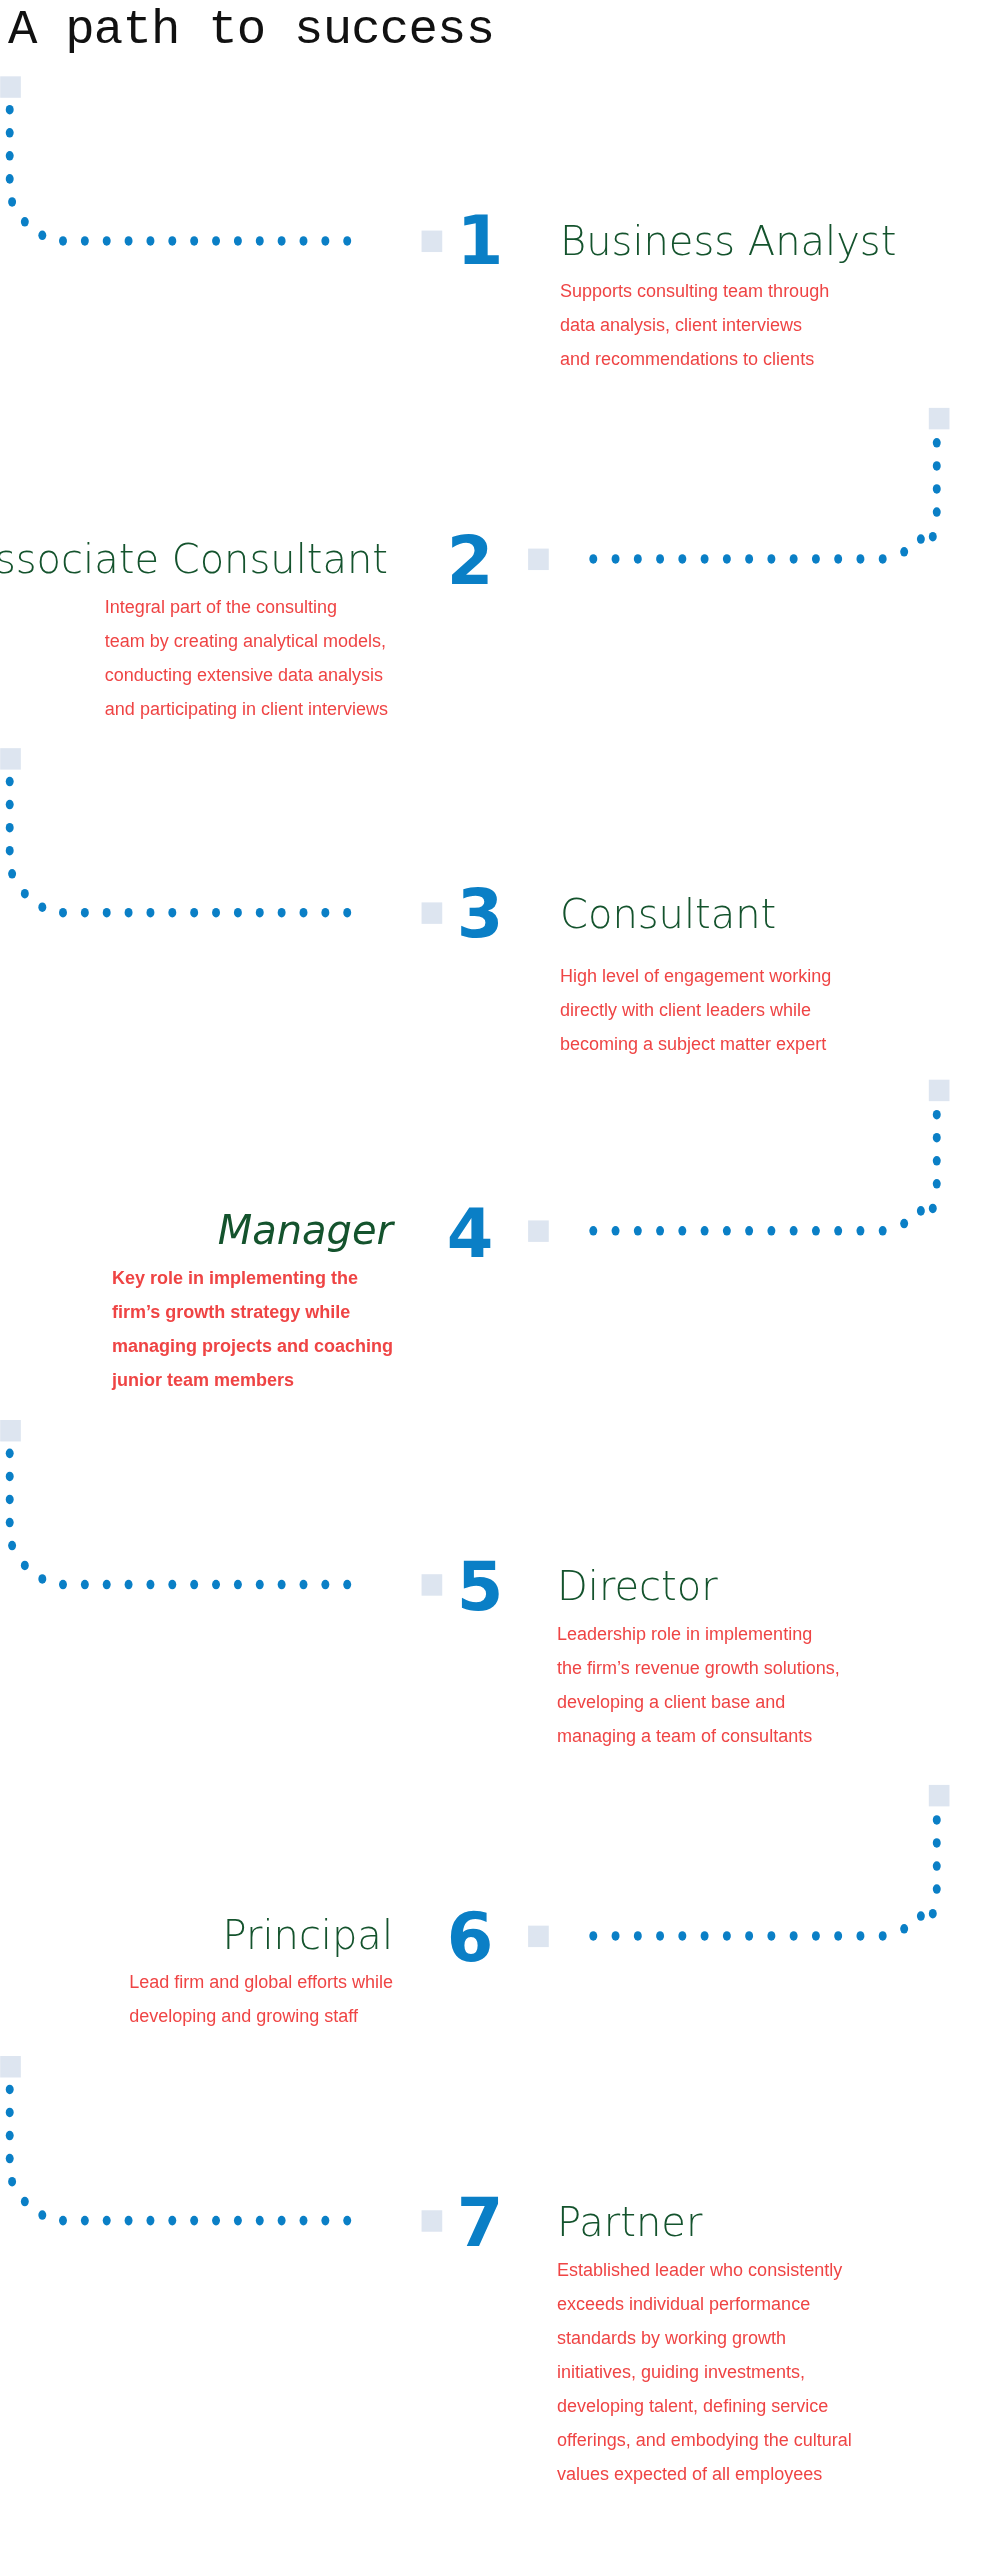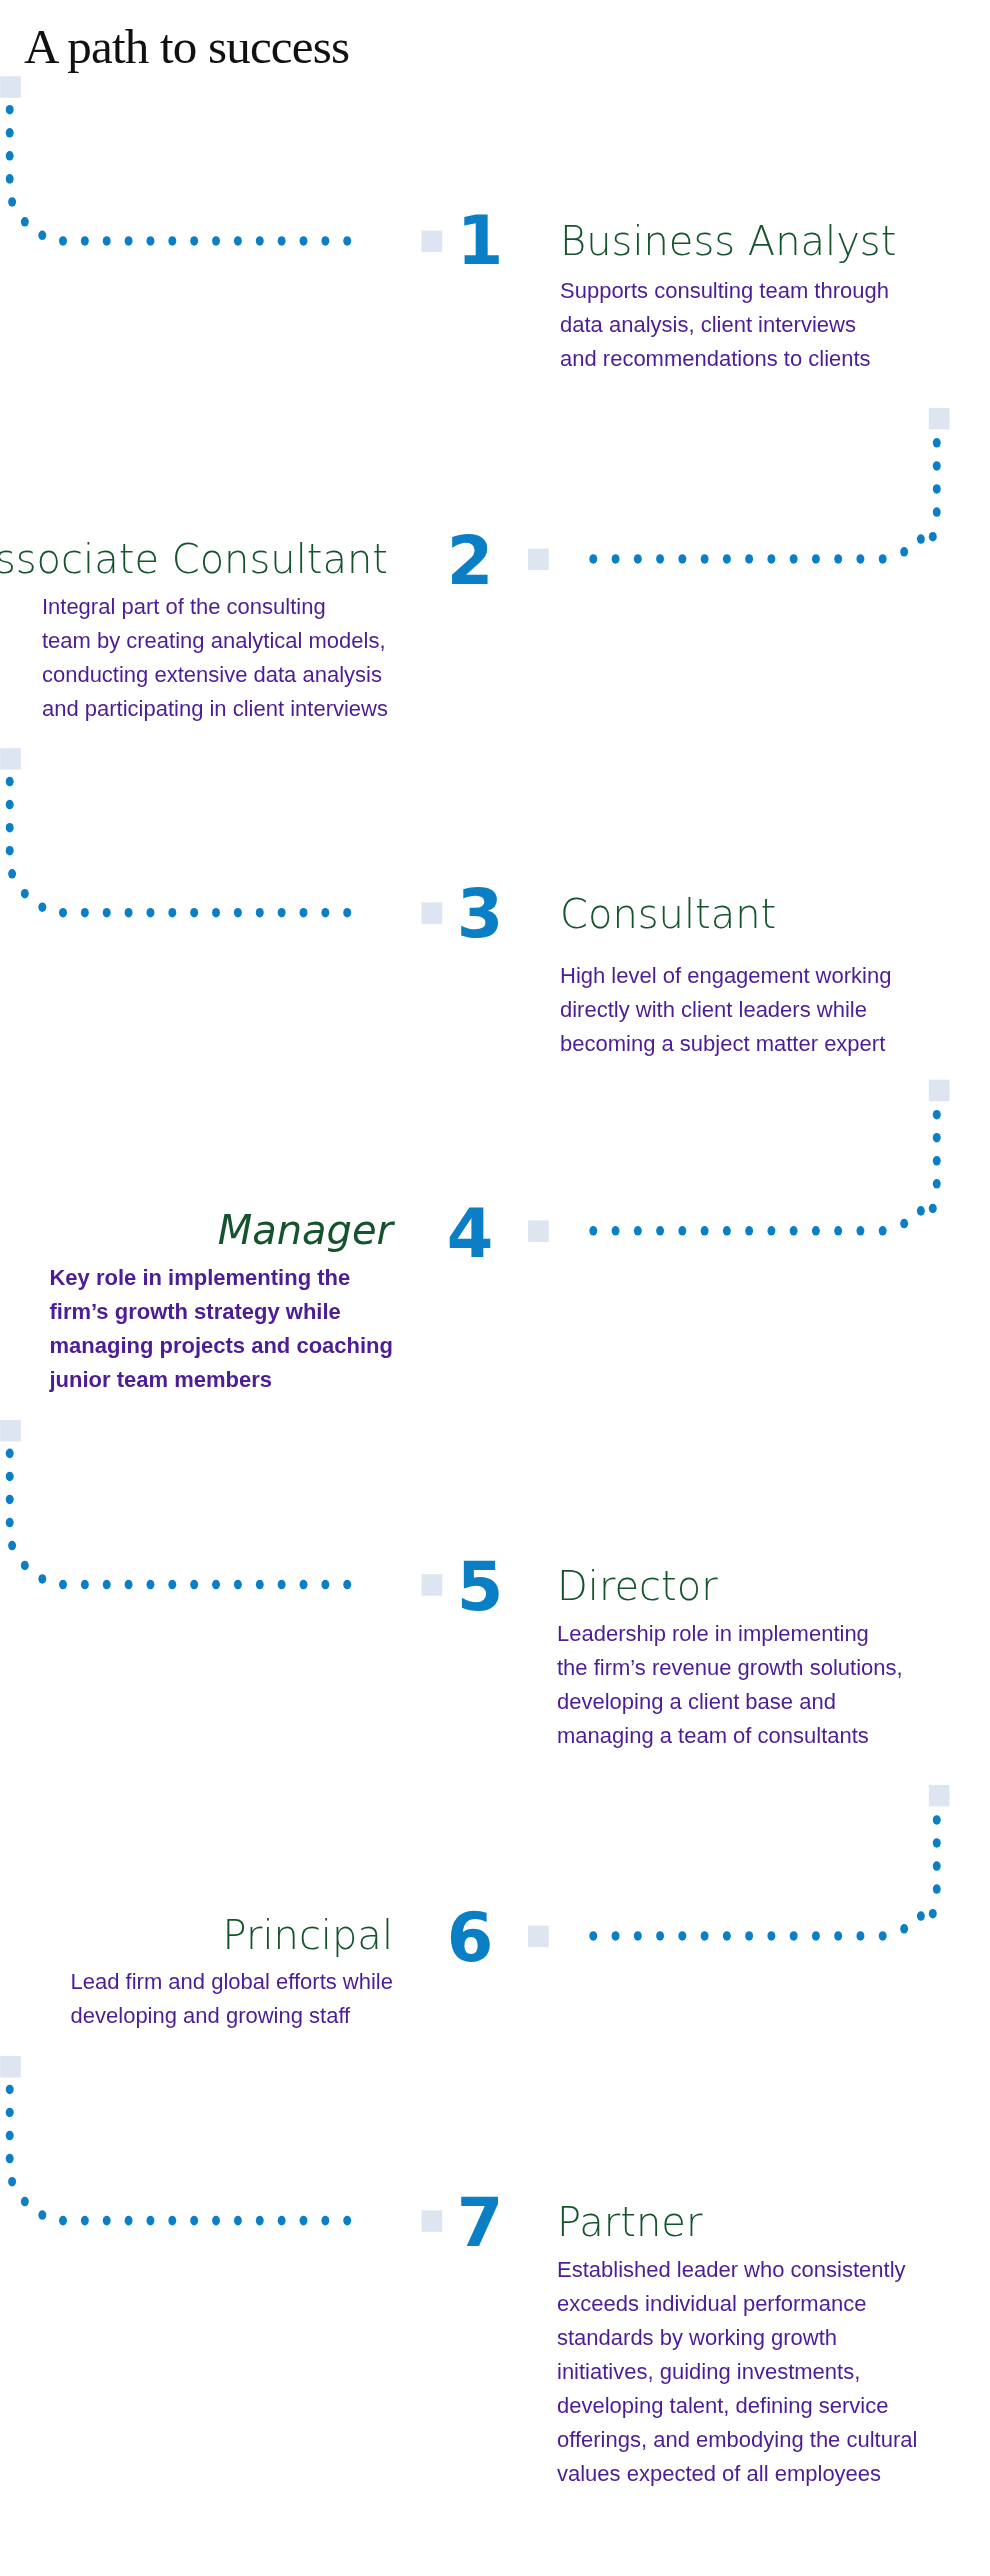--- a/index.html
+++ b/index.html
@@ -4,7 +4,7 @@
 <style>
   html, body { margin: 0; padding: 0; background: #ffffff; }
   body { width: 991px; height: 2576px; position: relative; overflow: hidden; font-family: "Liberation Sans", sans-serif; color: #111; }
-  .title { position: absolute; left: 8px; top: 1.6px; font-family: Liberation Serif, serif; font-weight: 300; font-size: 49px; letter-spacing: -0.8px; color: #111; margin: 16px; }
+  .title { position: absolute; left: 8px; top: 1.6px; font-family: Liberation Mono, monospace; font-weight: 300; font-size: 49px; letter-spacing: -0.8px; color: #111; margin: 0; }
   svg#paths { position: absolute; left: 0; top: 0; width: 991px; height: 2576px; }
   .num { position: absolute; font-family: "DejaVu Sans", sans-serif; font-weight: bold; font-size: 67px; line-height: 1; color: #0a7fc6; width: 56px; text-align: center; }
   .step-title { position: absolute; font-family: "DejaVu Sans", sans-serif; font-weight: 300; font-size: 40px; line-height: 1; color: #14532d; white-space: nowrap; }

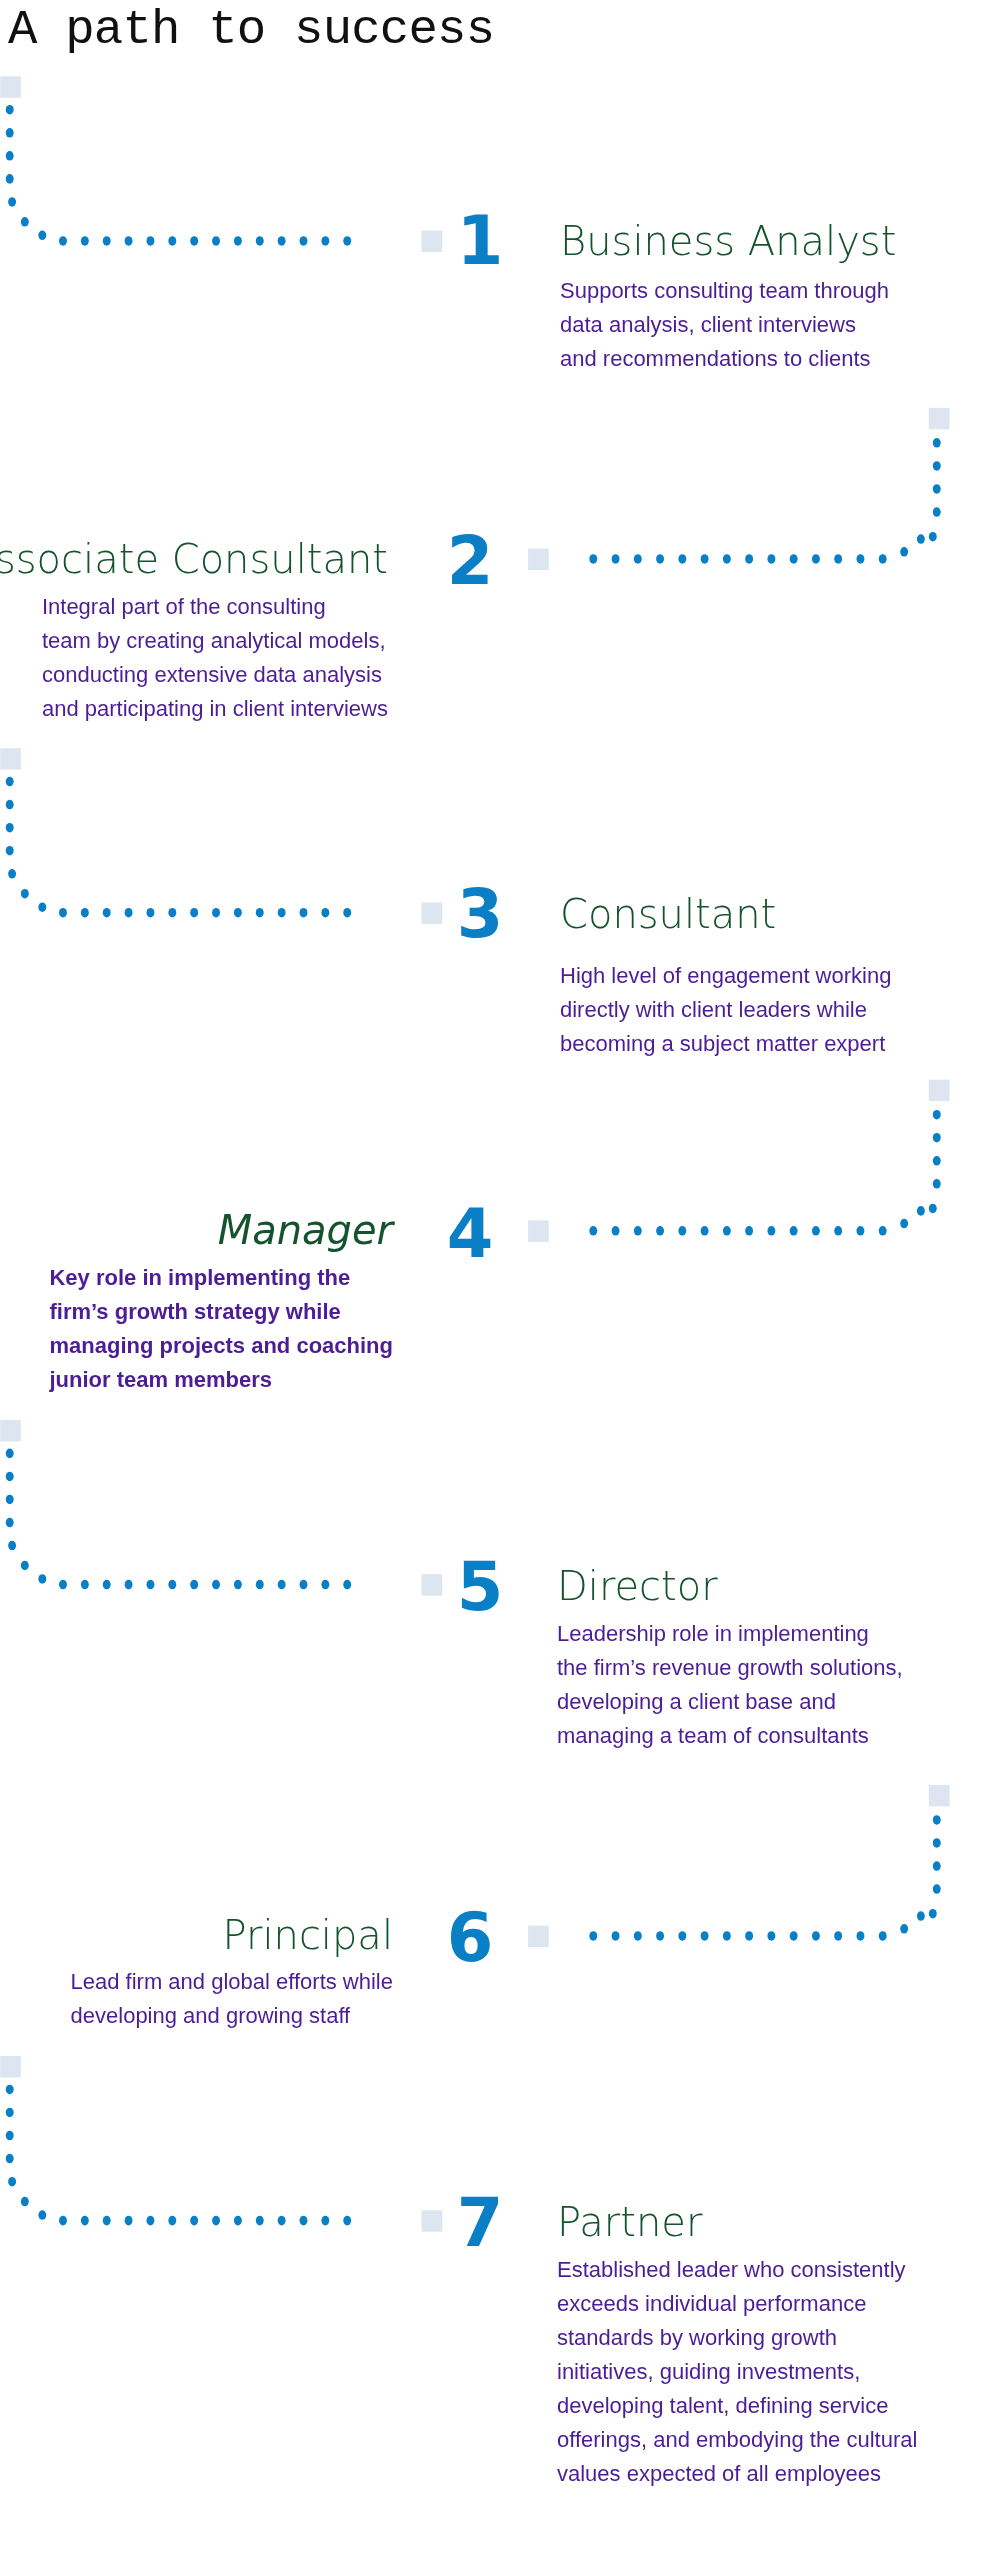--- a/index.html
+++ b/index.html
@@ -8,7 +8,7 @@
   svg#paths { position: absolute; left: 0; top: 0; width: 991px; height: 2576px; }
   .num { position: absolute; font-family: "DejaVu Sans", sans-serif; font-weight: bold; font-size: 67px; line-height: 1; color: #0a7fc6; width: 56px; text-align: center; }
   .step-title { position: absolute; font-family: "DejaVu Sans", sans-serif; font-weight: 300; font-size: 40px; line-height: 1; color: #14532d; white-space: nowrap; }
-  .step-desc { position: absolute; font-size: 22px; line-height: 34px; color: #4c1d95; }
+  .step-desc { position: absolute; font-size: 18px; line-height: 34px; color: #ef4444; }
   .step-desc div { white-space: nowrap; }
   .right { }
 </style>

